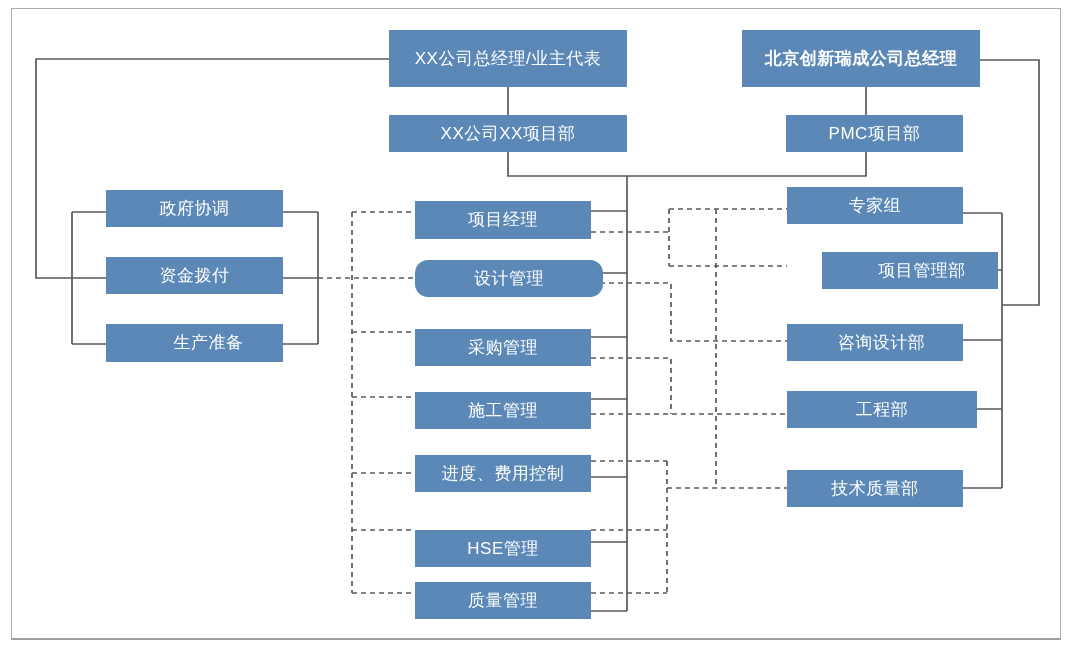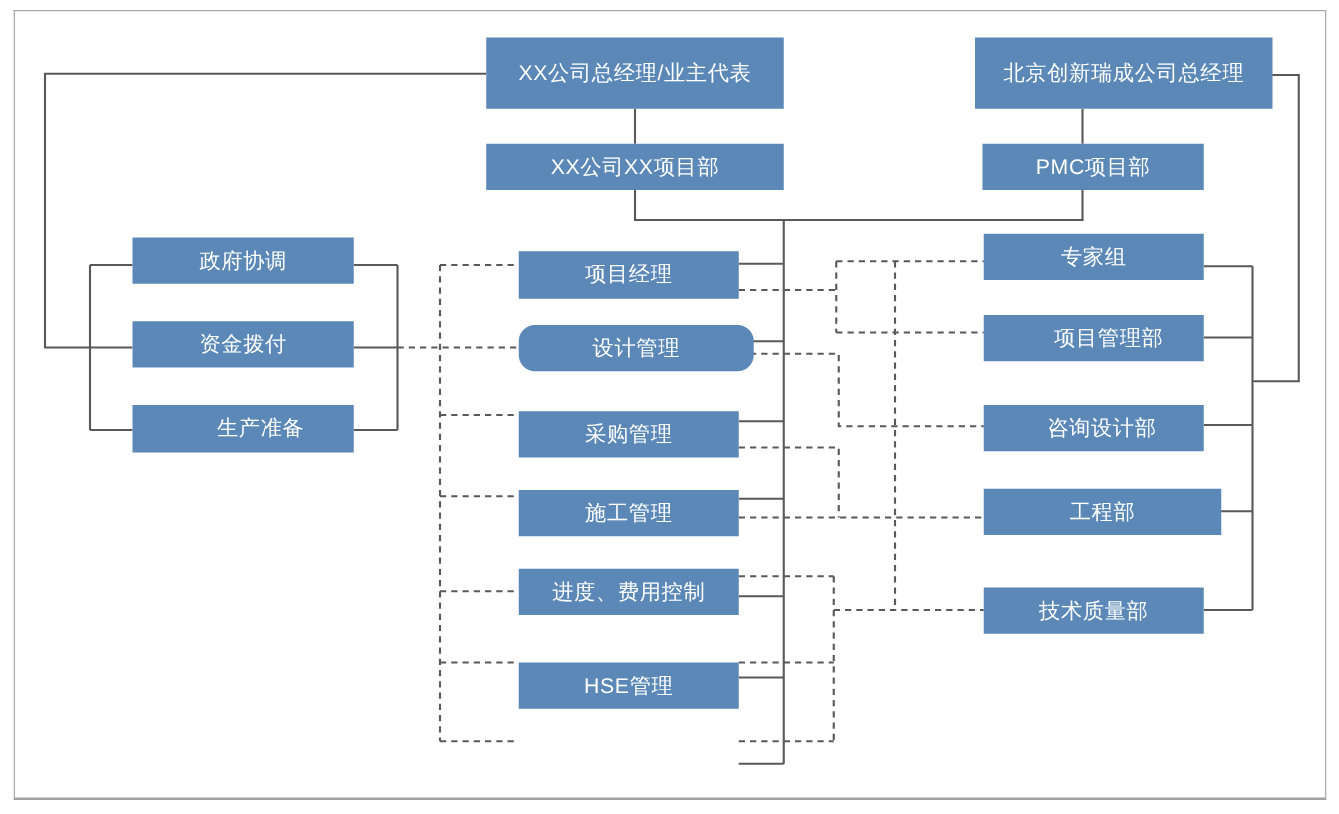--- a/index.html
+++ b/index.html
@@ -126,7 +126,7 @@
         <span>XX公司</span>
         <span>总经理/业主代表</span>
       </div>
-      <div class="node" style="left: 780px; top: 30px; width: 238px; height: 57px;">
+      <div class="node" style="left: 742px; top: 30px; width: 238px; height: 57px; font-weight: bold;">
         <span>北京创新瑞成公司</span>
         <span>总经理</span>
       </div>

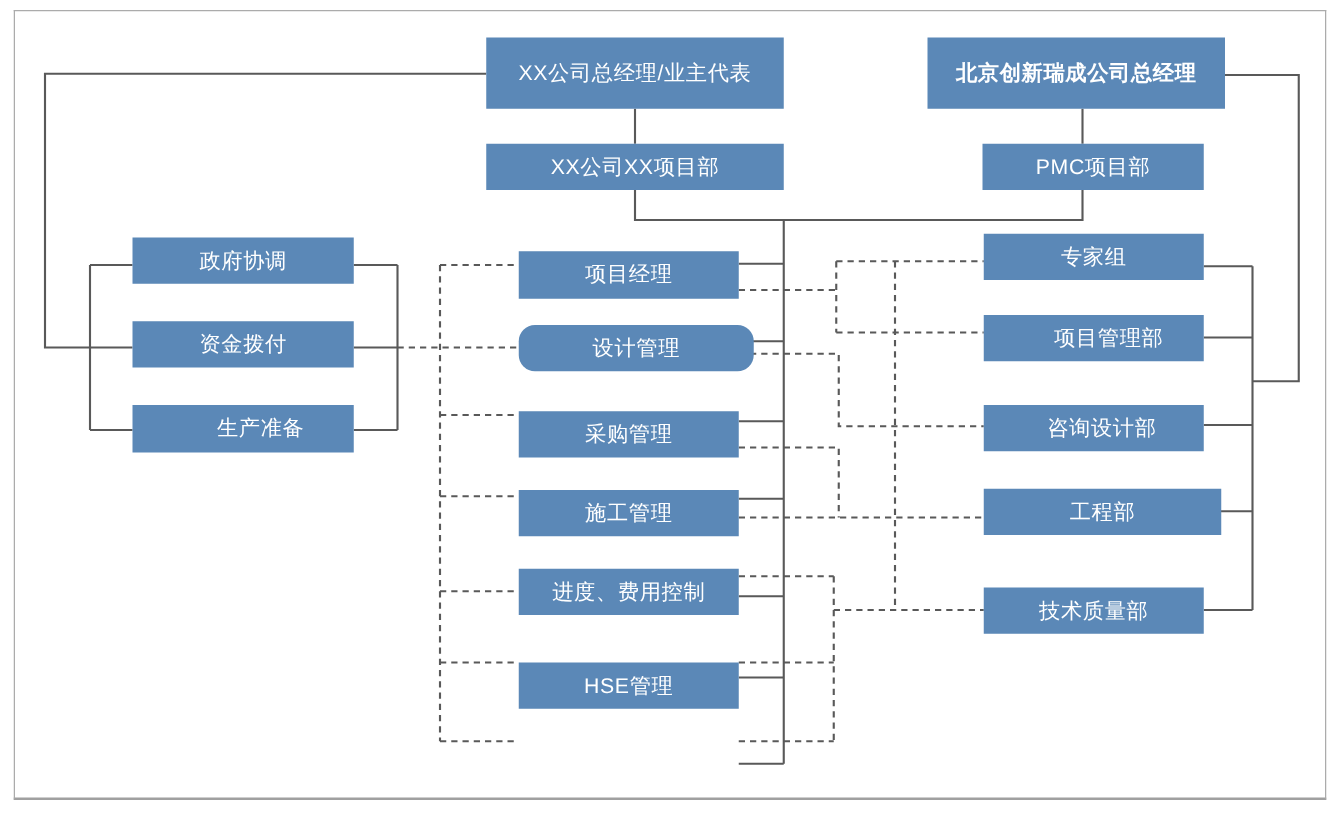--- a/index.html
+++ b/index.html
@@ -166,7 +166,7 @@
       <div class="node" style="left: 787px; top: 187px; width: 176px; height: 37px;">
         <span>专家组</span>
       </div>
-      <div class="node" style="left: 787px; top: 252px; width: 176px; height: 37px; padding-left: 24px;">
+      <div class="node" style="left: 822px; top: 252px; width: 176px; height: 37px; padding-left: 24px;">
         <span>项目管理部</span>
       </div>
       <div class="node" style="left: 787px; top: 324px; width: 176px; height: 37px; padding-left: 13px;">

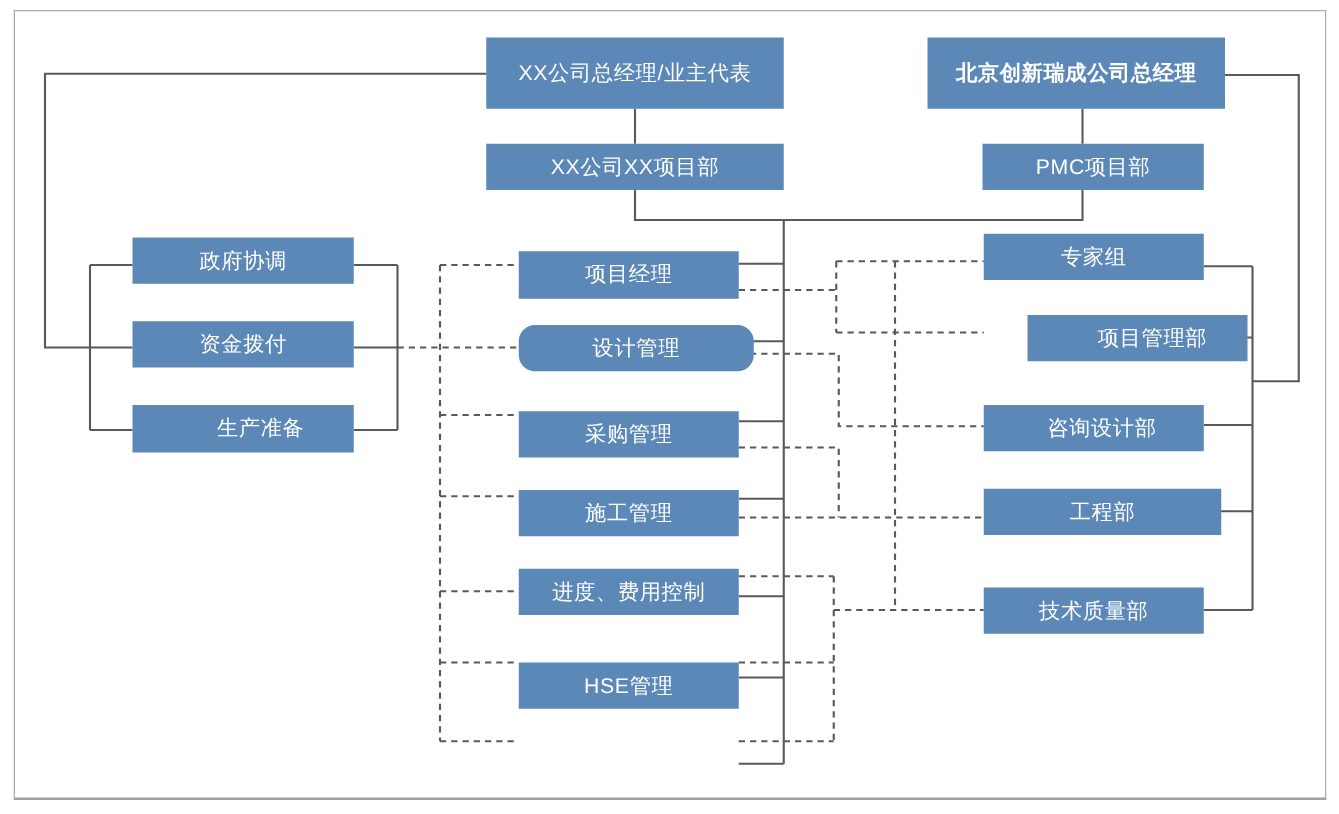--- a/index.html
+++ b/index.html
@@ -163,6 +163,9 @@
       <div class="node" style="left: 415px; top: 518px; width: 176px; height: 37px; margin-top: 12px;">
         <span>HSE管理</span>
       </div>
+      <div class="node" style="left: 415px; top: 582px; width: 176px; height: 37px;">
+        <span>质量管理</span>
+      </div>
       <div class="node" style="left: 787px; top: 187px; width: 176px; height: 37px;">
         <span>专家组</span>
       </div>

